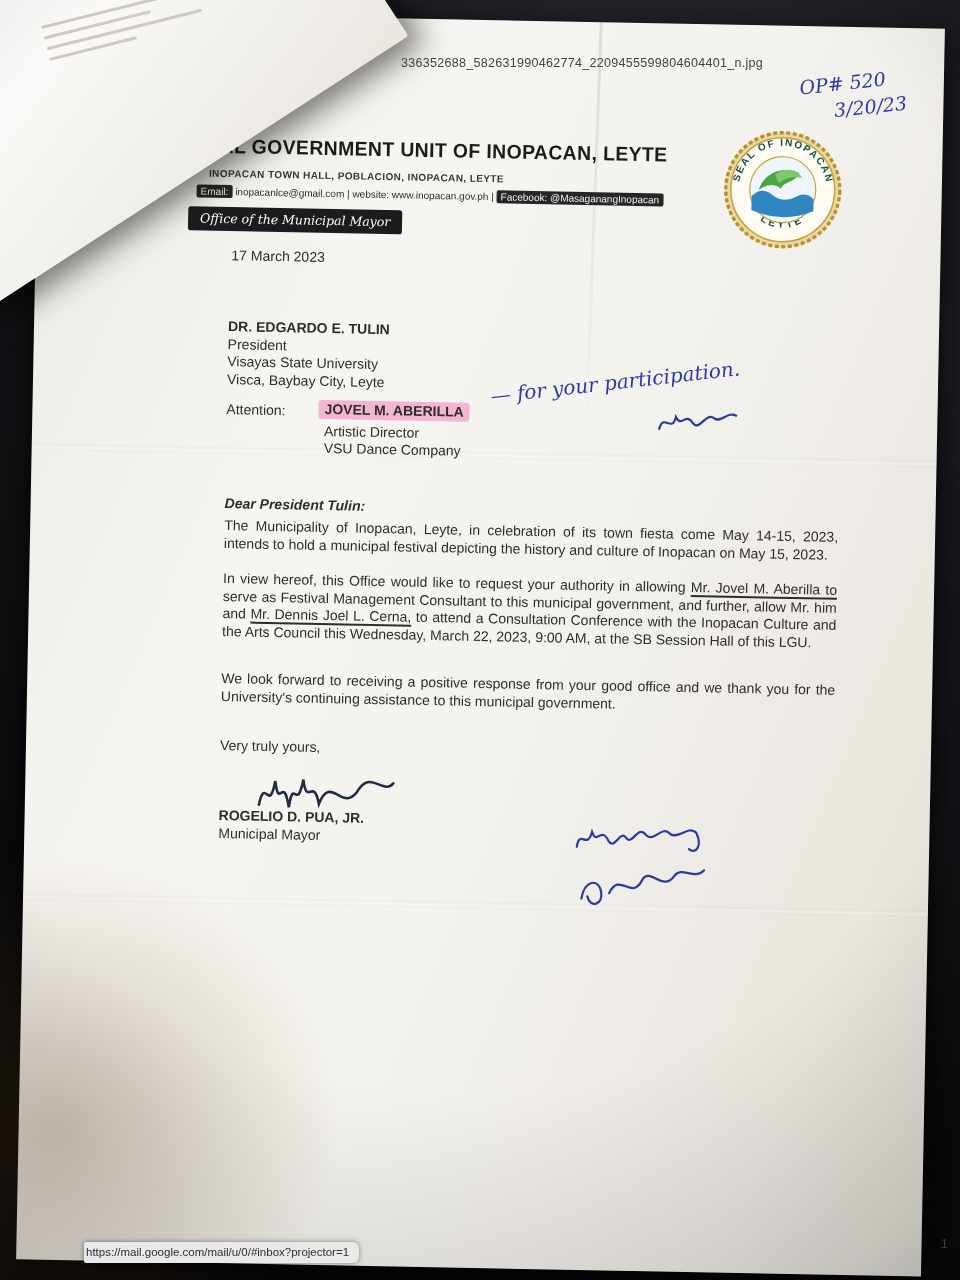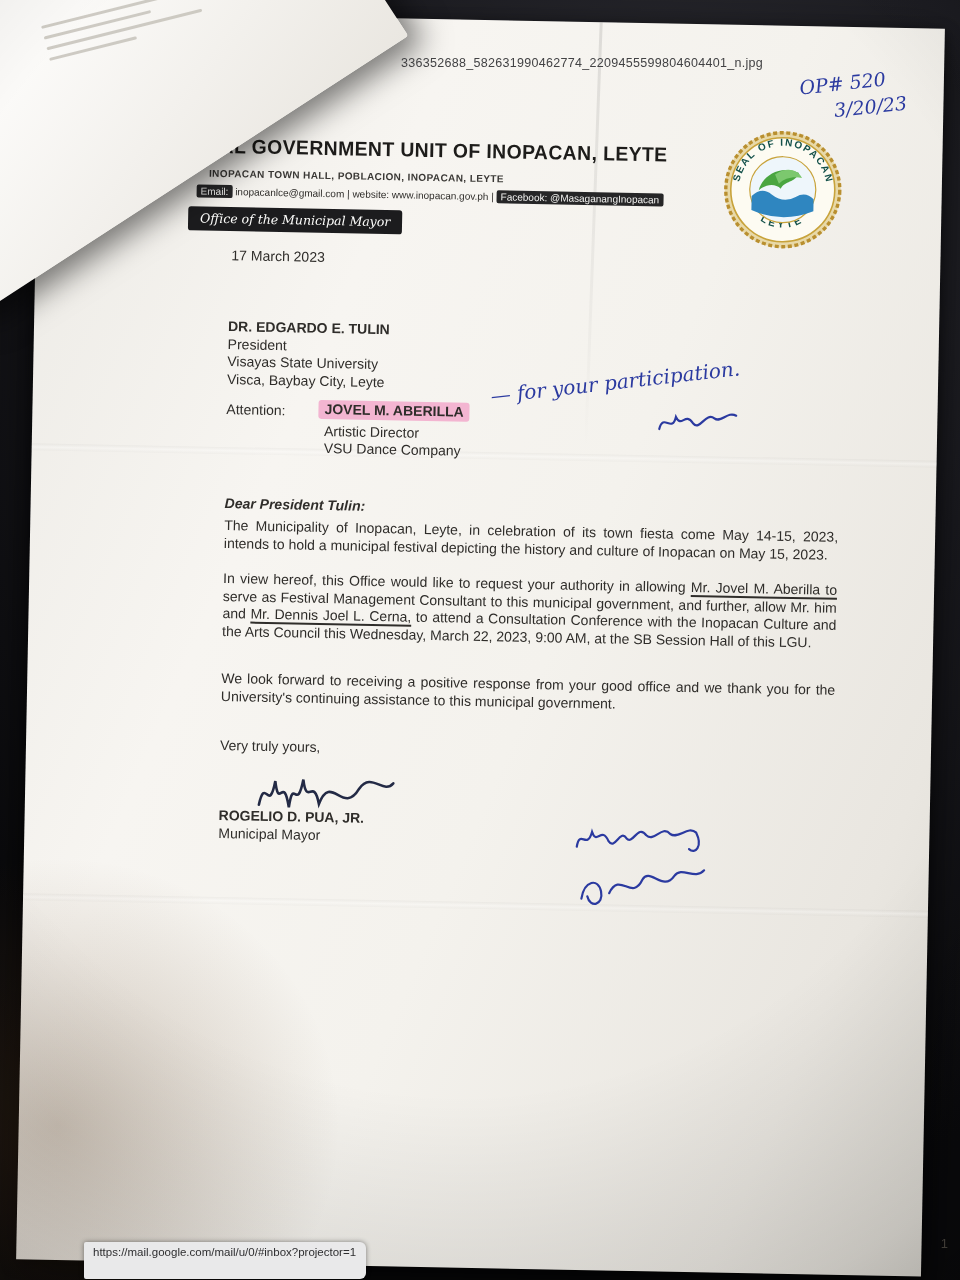--- a/index.html
+++ b/index.html
@@ -59,8 +59,8 @@
     color:#424244;font-size:12.5px;letter-spacing:.3px;z-index:8;}
   .vignette{position:absolute;inset:0;z-index:9;pointer-events:none;
     background:radial-gradient(120% 95% at 48% 38%, rgba(0,0,0,0) 50%, rgba(0,0,0,.12) 72%, rgba(0,0,0,.42) 100%);}
-  .status-bar{position:absolute;left:84px;top:1242px;height:37px;line-height:21px;
-    background:#e9e9ea;color:#2e2e30;font-size:11.5px;padding:0 10px 0 9px;
+  .status-bar{position:absolute;left:84px;top:1242px;height:21px;line-height:21px;
+    background:#e9e9ea;color:#2e2e30;font-size:11.5px;padding:0 10px 0 2px;
     border-radius:2px 6px 6px 2px;z-index:10;box-shadow:0 0 5px rgba(0,0,0,.45);text-align:center;}
   .page-indicator{position:absolute;right:12px;top:1236px;color:#4a463f;
     font-size:13px;z-index:8;}

